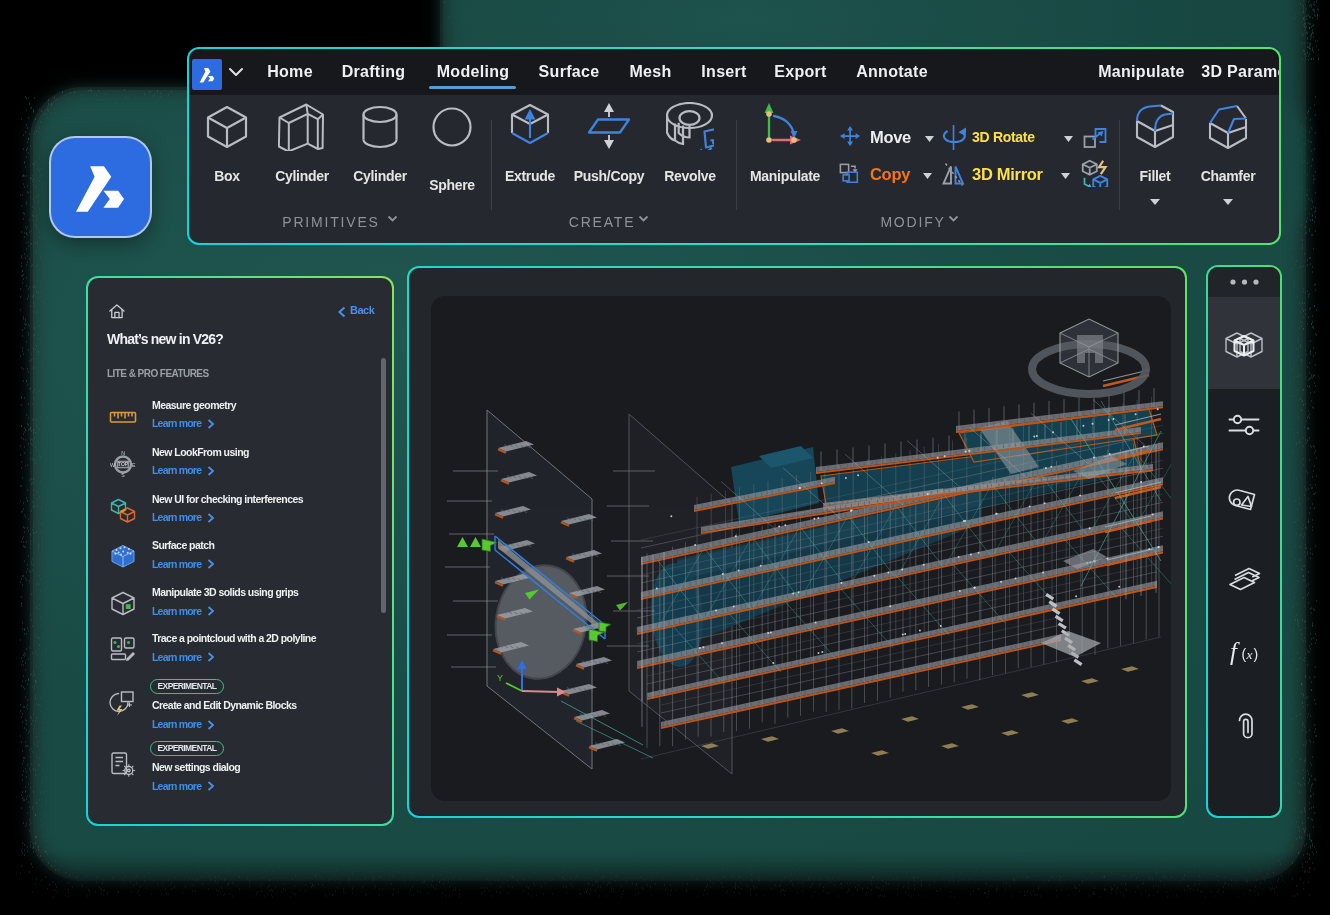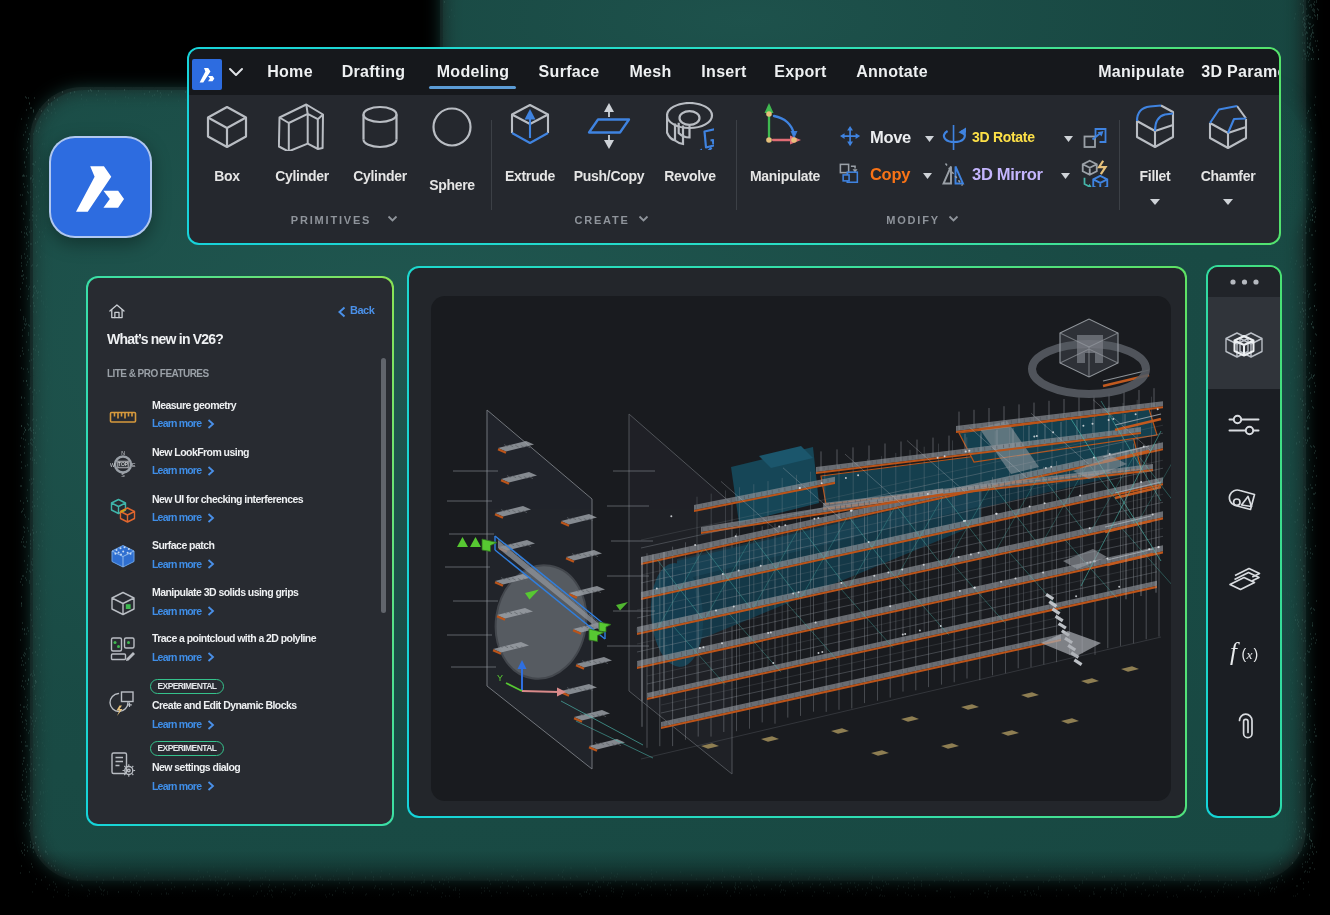--- a/index.html
+++ b/index.html
@@ -274,7 +274,7 @@
         <div class="abs" style="left:681px;top:76px;height:24px;line-height:24px;color:#eceef0;font-size:16.5px;font-weight:700;letter-spacing:-0.3px">Move</div>
         <div class="abs" style="left:681px;top:113px;height:24px;line-height:24px;color:#f97316;font-size:16.5px;font-weight:700;letter-spacing:-0.3px">Copy</div>
         <div class="abs" style="left:783px;top:76px;height:24px;line-height:24px;color:#fde047;font-size:14px;font-weight:700;letter-spacing:-0.3px">3D Rotate</div>
-        <div class="abs" style="left:783px;top:113px;height:24px;line-height:24px;color:#c4b5fd;font-size:16.5px;font-weight:700;letter-spacing:-0.3px">3D Mirror</div>
+        <div class="abs" style="left:783px;top:113px;height:24px;line-height:24px;color:#fde047;font-size:16.5px;font-weight:700;letter-spacing:-0.3px">3D Mirror</div>
         <div class="abs" style="left:736px;top:87px">
           <svg width="9" height="6" viewBox="0 0 9 6" xmlns="http://www.w3.org/2000/svg">
             <path d="M0 0 L9 0 L4.5 6 Z" fill="#cfd3d8"></path>

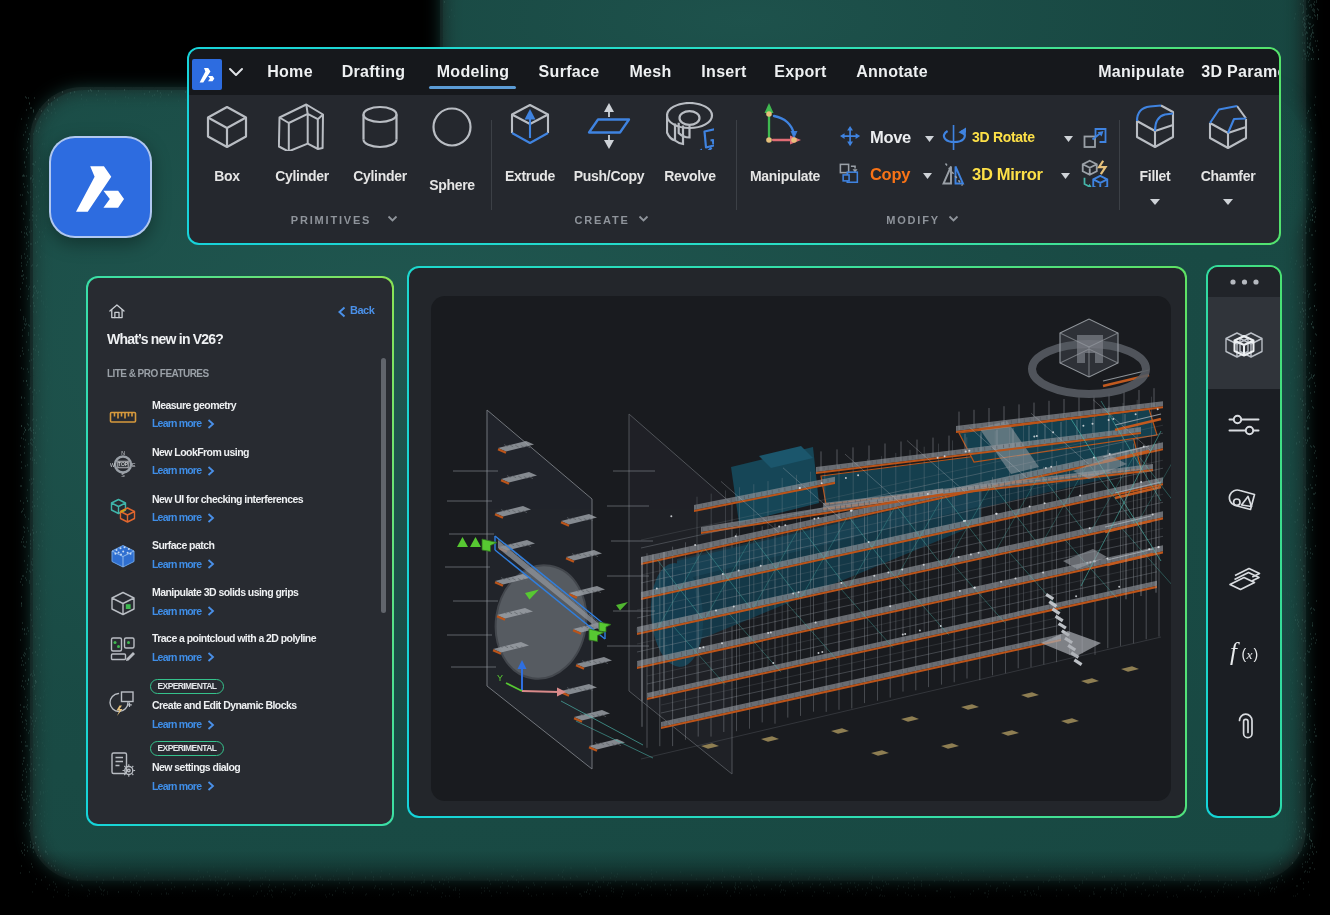--- a/index.html
+++ b/index.html
@@ -8,7 +8,7 @@
 .panelb{position:absolute;border-radius:12px;padding:2px}
 .pinner{width:100%;height:100%;border-radius:10px;overflow:hidden;position:relative}
 .tab{position:absolute;top:0;height:46px;line-height:46px;color:#eef0f2;font-size:16px;font-weight:700;letter-spacing:0.3px;white-space:nowrap}
-.glabel{position:absolute;color:#8f949b;font-size:11px;font-weight:700;letter-spacing:1.8px;white-space:nowrap}
+.glabel{position:absolute;color:#8f949b;font-size:14px;font-weight:400;letter-spacing:1.8px;white-space:nowrap}
 .biglabel{position:absolute;color:#e5e5e5;font-size:14px;font-weight:700;letter-spacing:-0.3px;white-space:nowrap;transform:translateX(-50%)}
 .item-t{position:absolute;color:#eef0f2;font-size:10.5px;font-weight:700;letter-spacing:-0.55px;white-space:nowrap}
 .learn{position:absolute;color:#3f8ee8;font-size:10.5px;font-weight:700;letter-spacing:-0.8px;white-space:nowrap}

